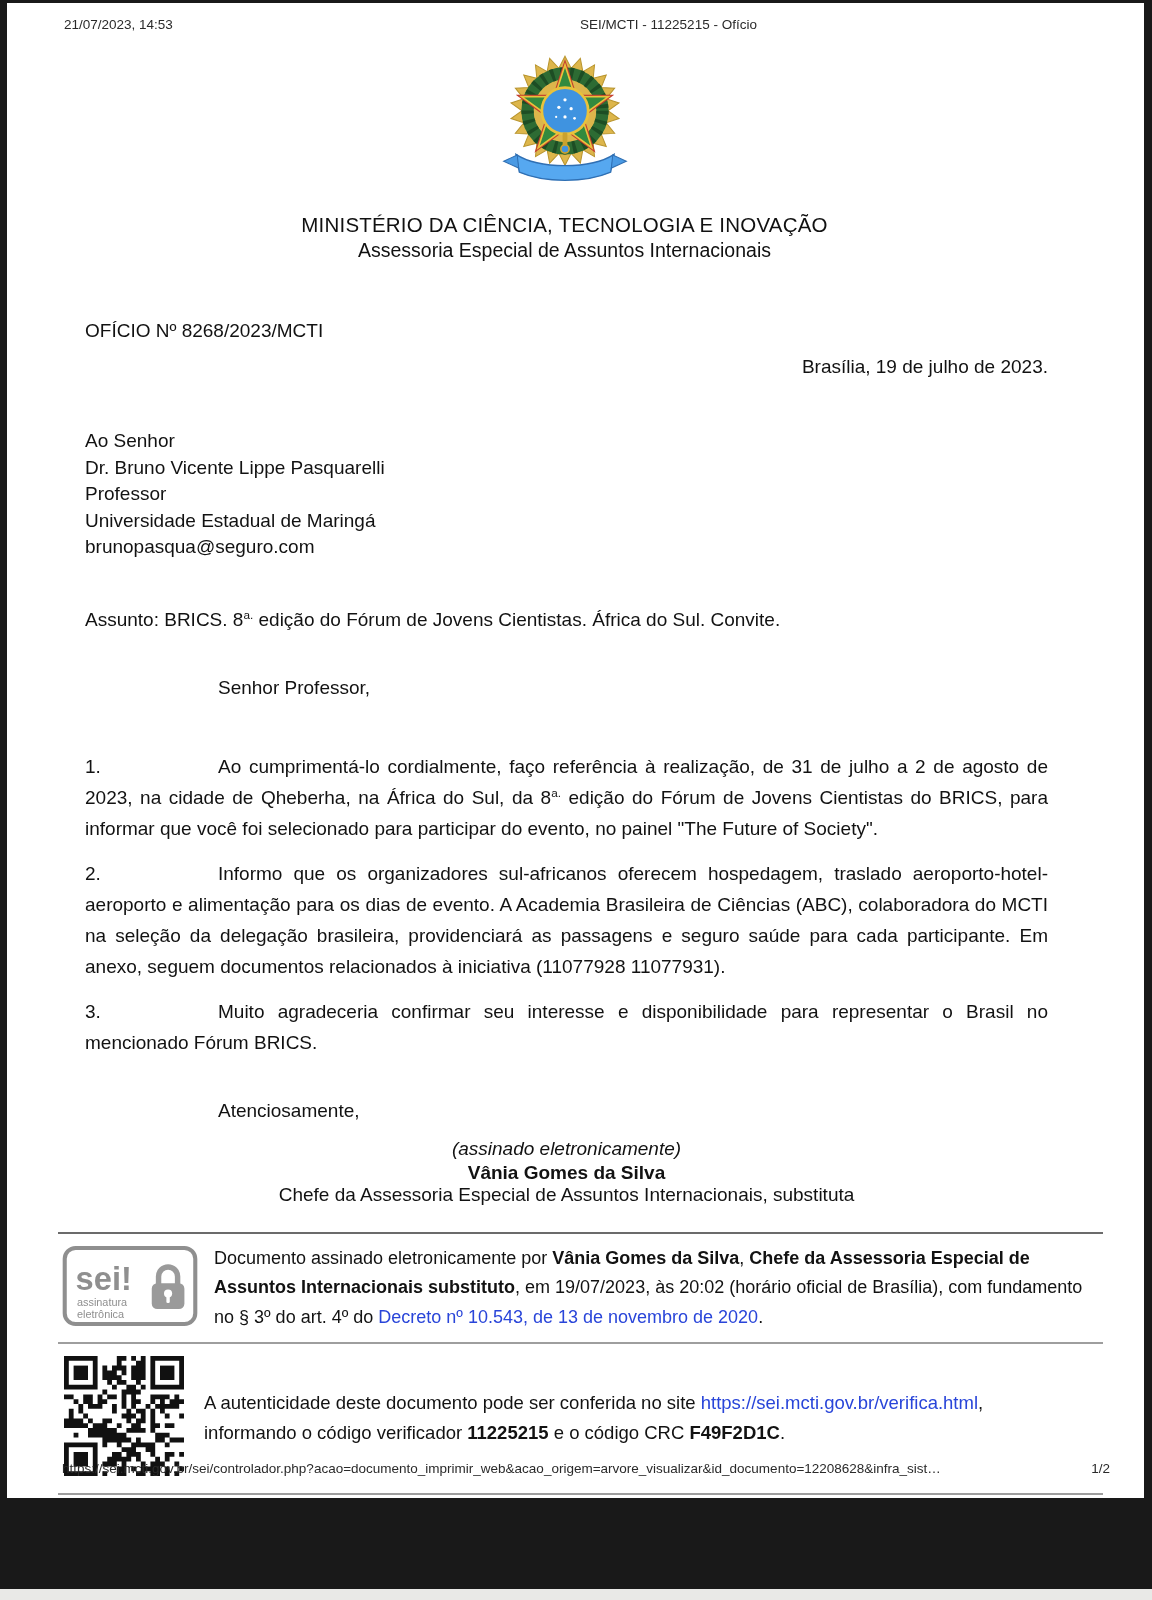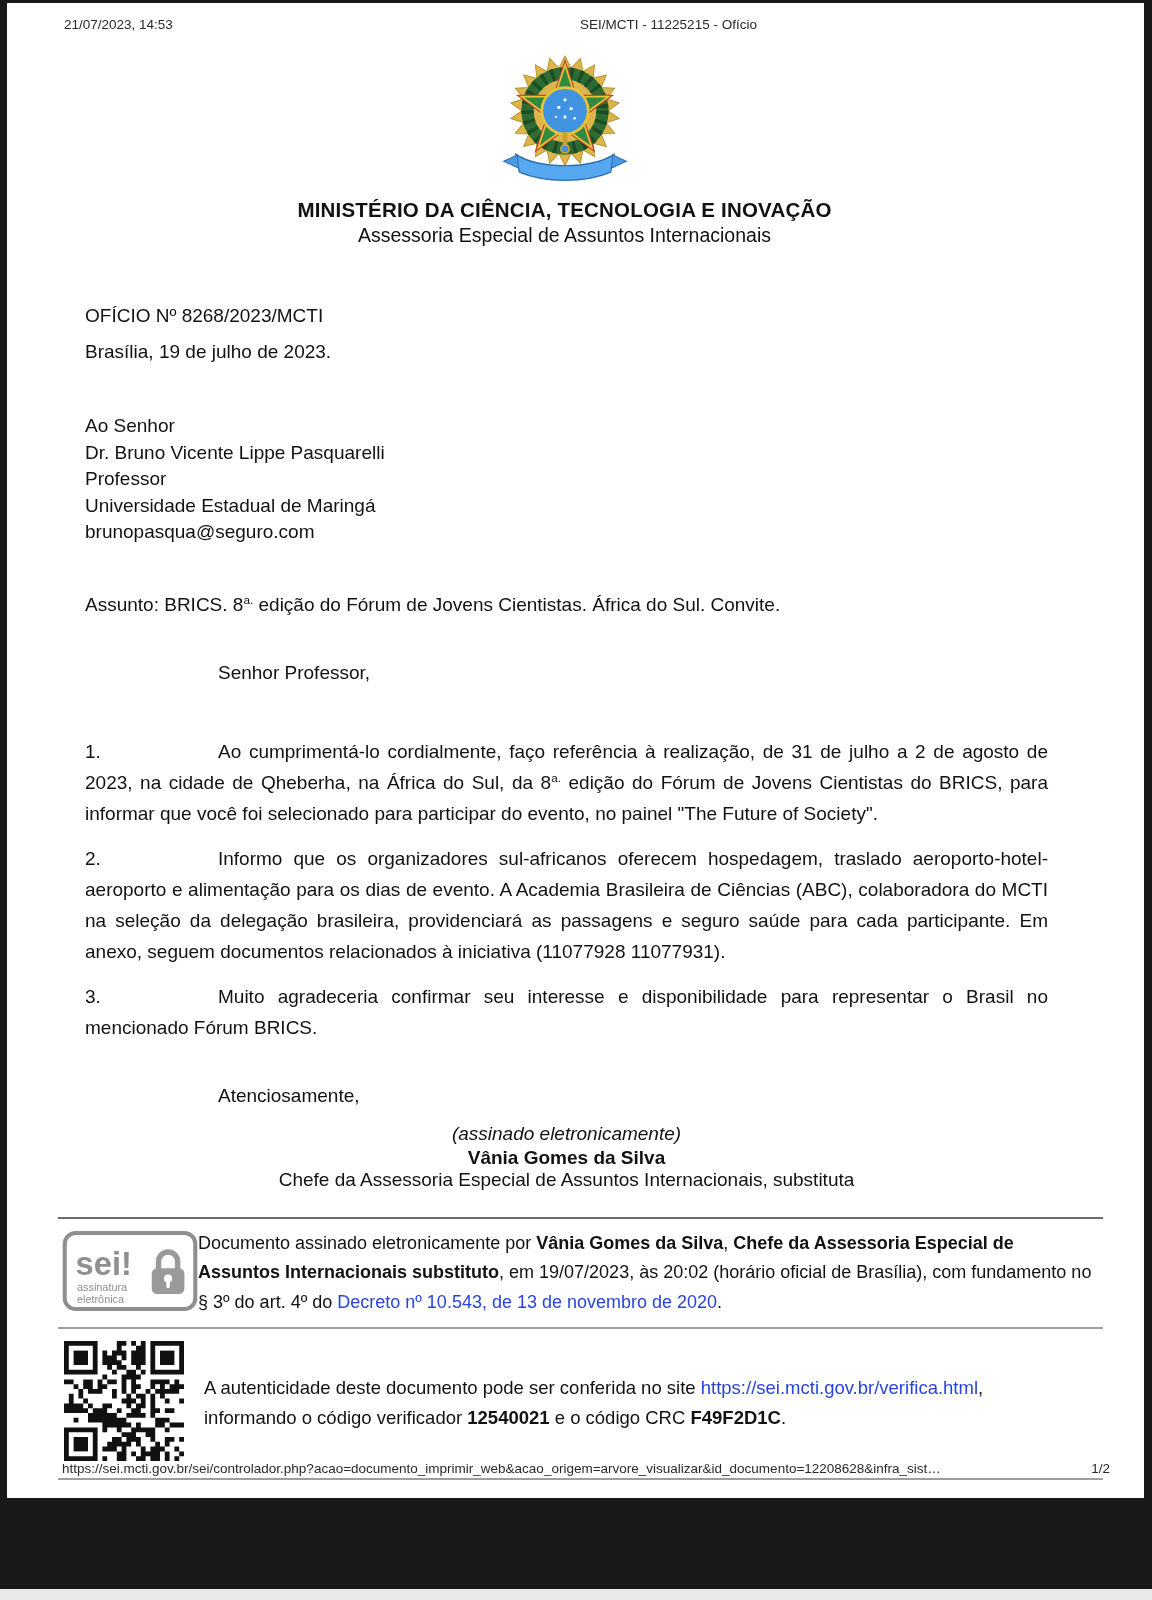--- a/index.html
+++ b/index.html
@@ -18,7 +18,7 @@
   .ph-title{position:absolute;left:50%;top:0;margin-left:88px;transform:translateX(-50%);white-space:nowrap}
 
   .letterhead{text-align:center;transform:translateX(-16px);margin-top:18px;color:#111}
-  .ministry{font-weight:bold;font-size:20.5px;margin-top:4px;letter-spacing:.2px}
+  .ministry{font-weight:normal;font-size:20.5px;margin-top:19px;letter-spacing:.2px}
   .dept{font-size:19.5px;margin-top:2px}
 
   .ct{margin-left:27px;margin-right:55px;font-size:19px;color:#121212}

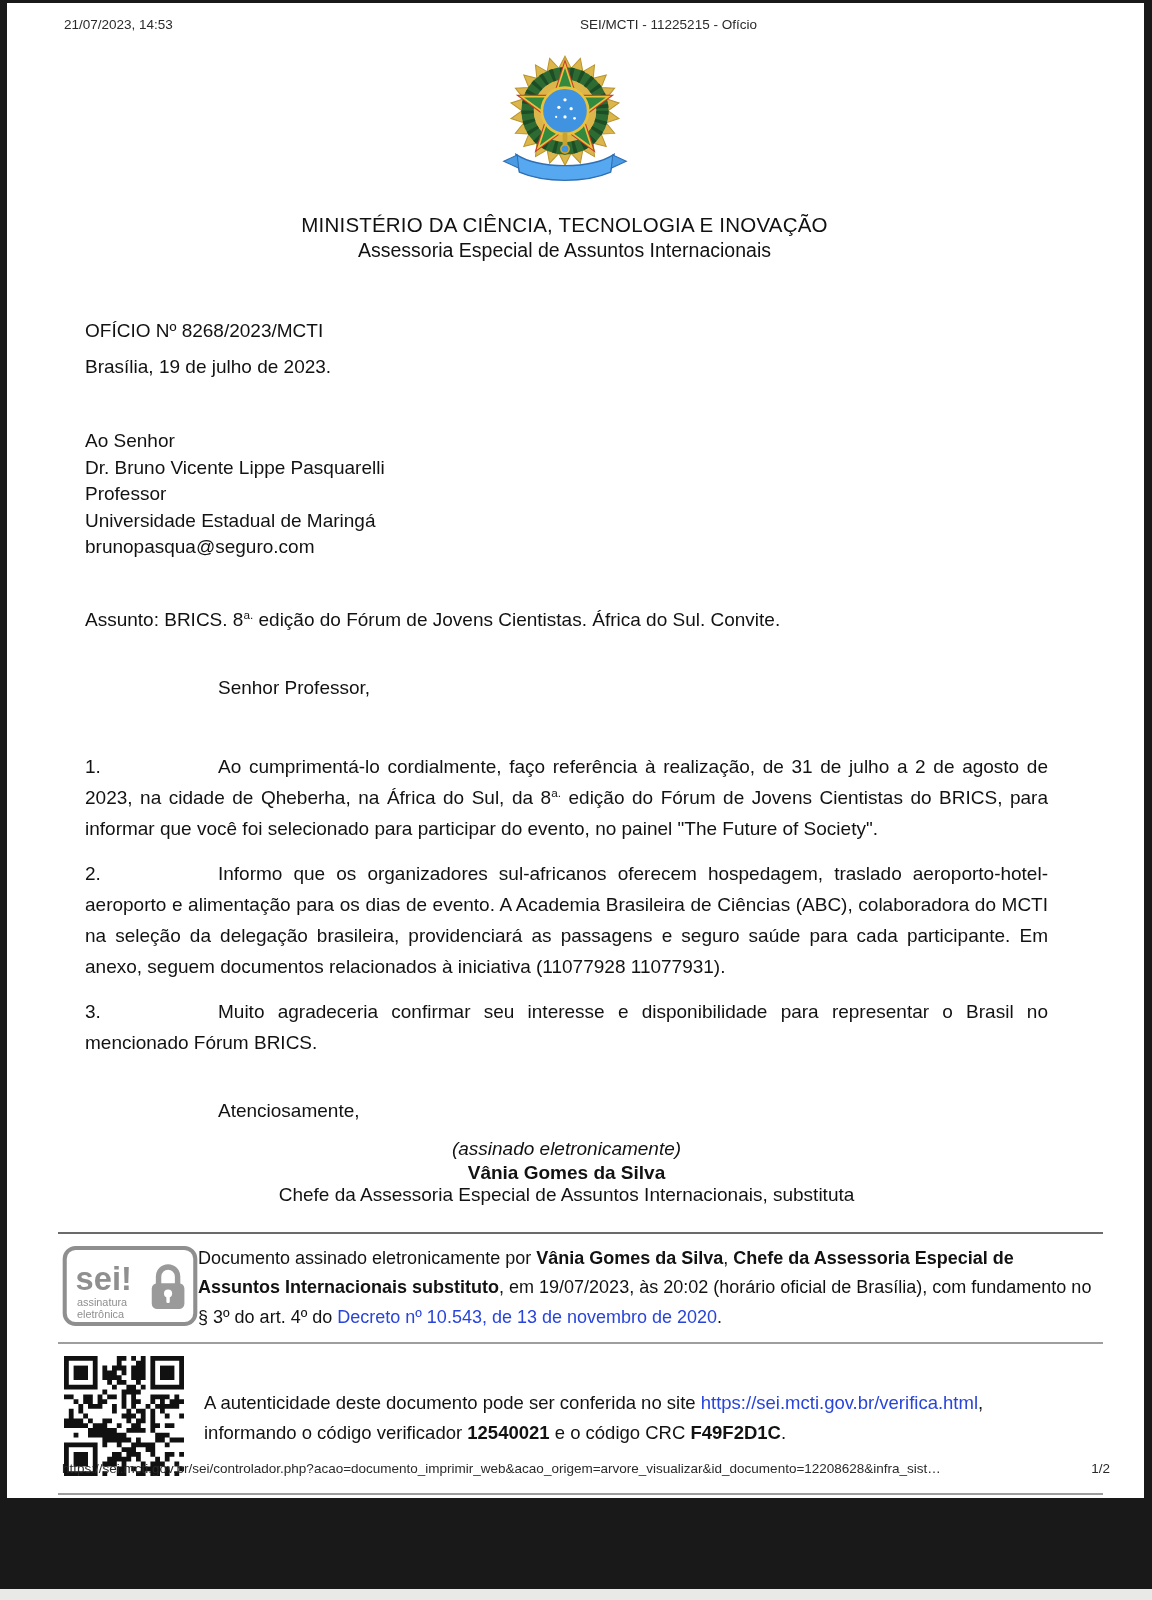--- a/index.html
+++ b/index.html
@@ -23,7 +23,7 @@
 
   .ct{margin-left:27px;margin-right:55px;font-size:19px;color:#121212}
   .oficio{margin-top:58px}
-  .dateline{text-align:left;margin-top:14px}
+  .dateline{text-align:right;margin-top:14px}
   .recipient{margin-top:50px;line-height:26.5px}
   .subject{margin-top:48px;font-weight:normal}
   .salutation{margin-top:46px;padding-left:133px}

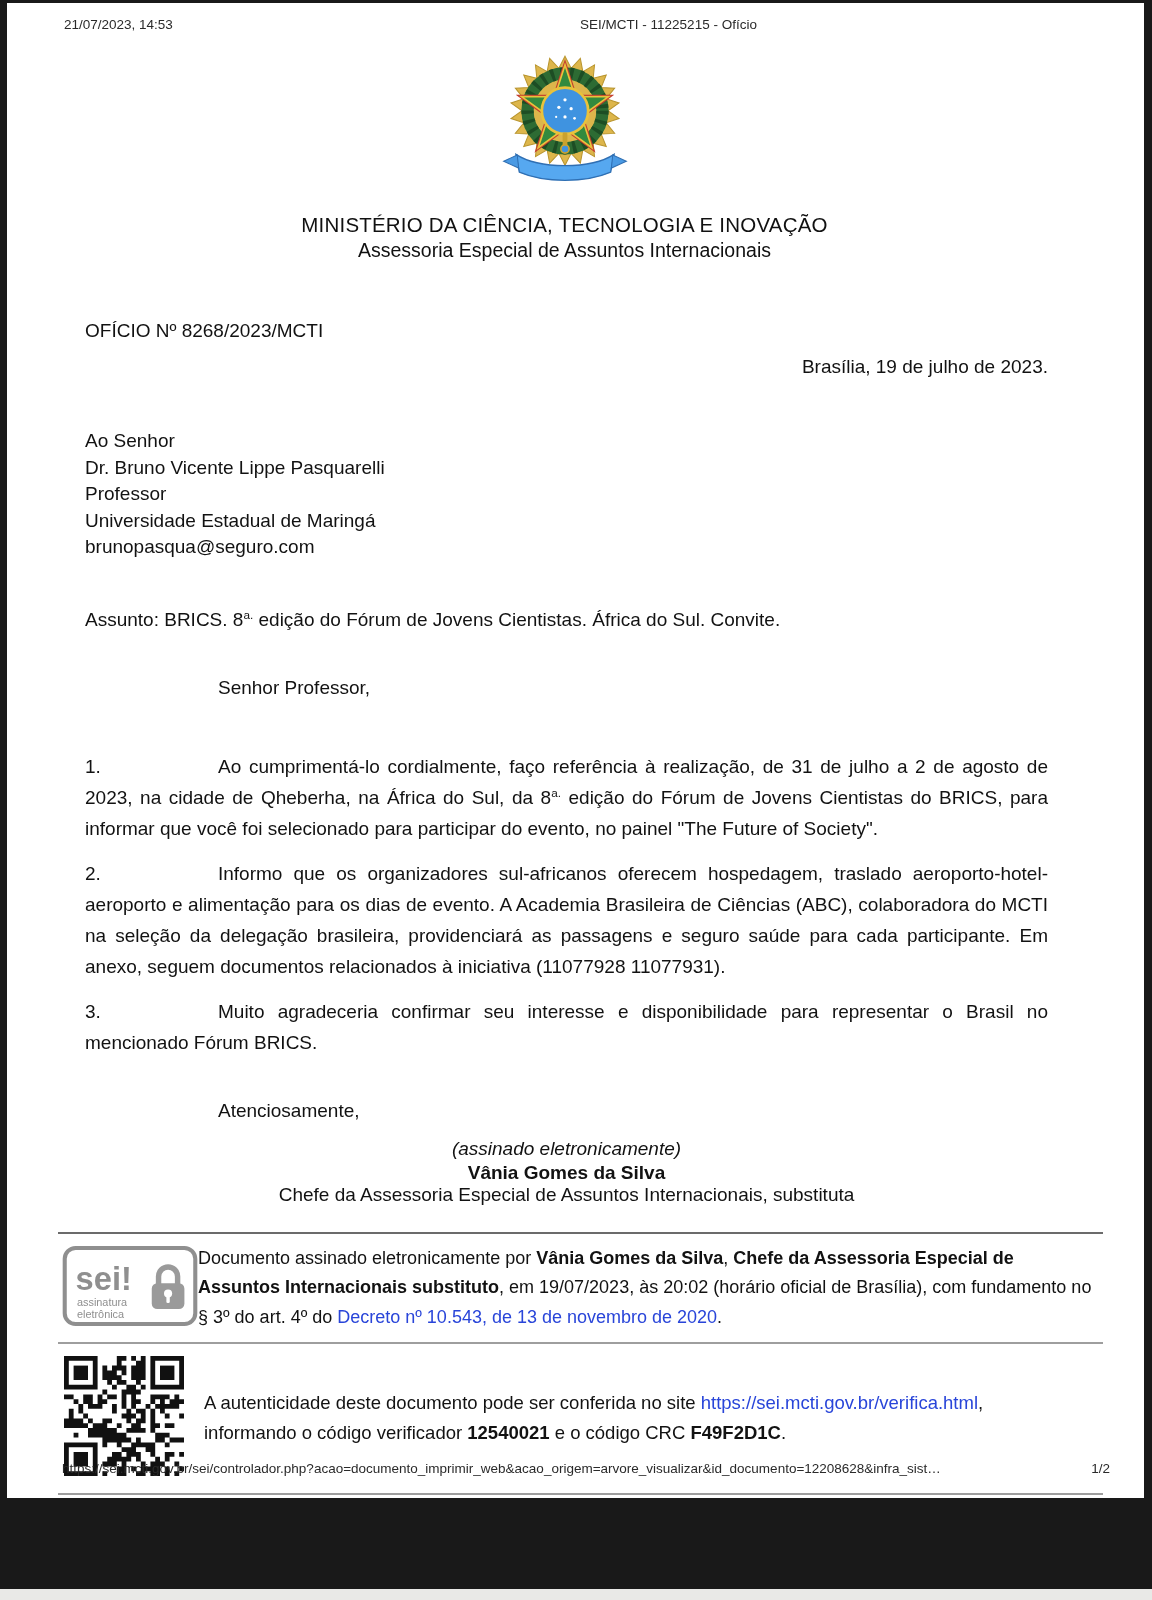--- a/index.html
+++ b/index.html
@@ -39,7 +39,7 @@
 
   a.doclink{color:#2945d9;cursor:pointer}
 
-  .stamp{display:flex;align-items:center;margin-top:26px;
+  .stamp{display:flex;gap:16px;align-items:center;margin-top:26px;
          border-top:2px solid #6b6b6b;border-bottom:2px solid #9e9e9e;padding:10px 0 10px 4px}
   .stamp-badge{flex:0 0 136px}
   .stamp-text{font-size:18px;line-height:29.5px;color:#121212;margin-right:10px}

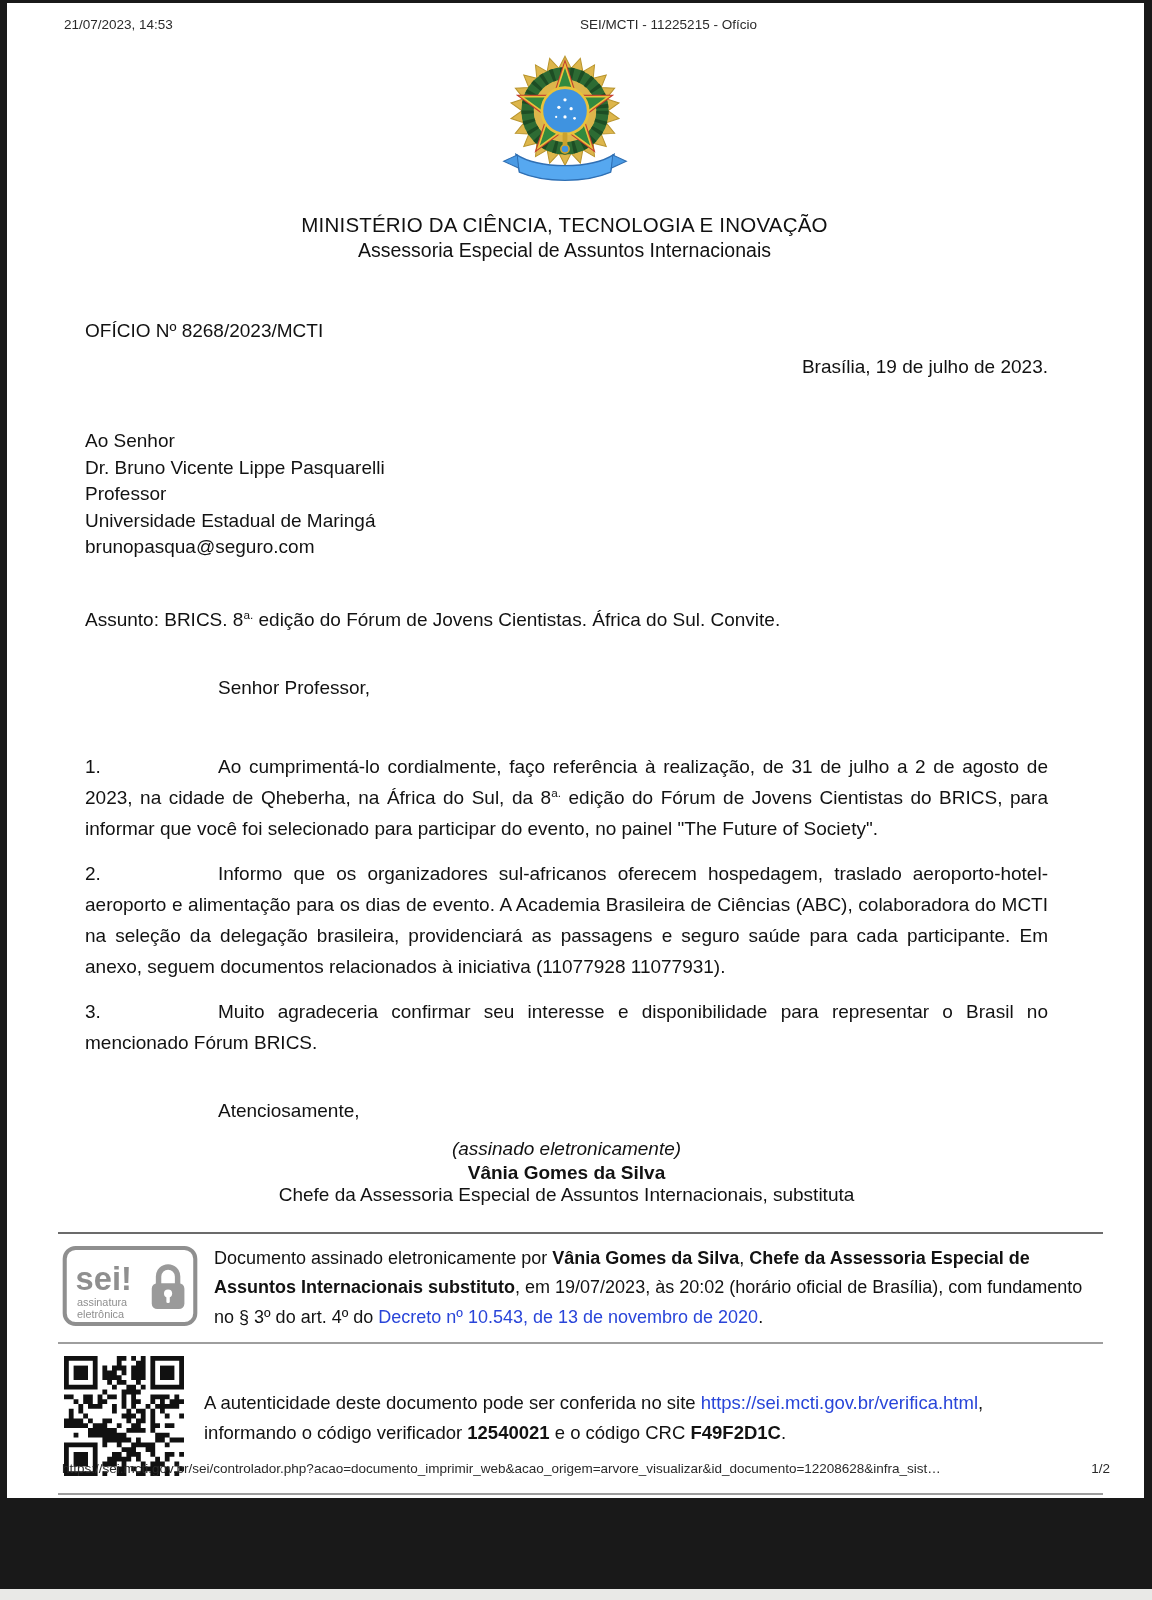--- a/index.html
+++ b/index.html
@@ -147,7 +147,7 @@
         </g>
       </svg>
     </div>
-    <div class="qr-text"><span>A autenticidade deste documento pode ser conferida no site </span><a class="doclink">https://sei.mcti.gov.br/verifica.html</a><span>, informando o código verificador </span><b>12540021</b><span> e o código CRC </span><b>F49F2D1C</b><span>.</span></div>
+    <div class="qr-text"><span>A autenticidade deste documento pode ser conferida no site </span><a class="doclink">https://sei.mcti.gov.br/verifica.html</a><span>, informando o código verificador </span><b>11225215</b><span> e o código CRC </span><b>F49F2D1C</b><span>.</span></div>
   </div>
 
   <div class="ct anexos">Anexos:</div>

